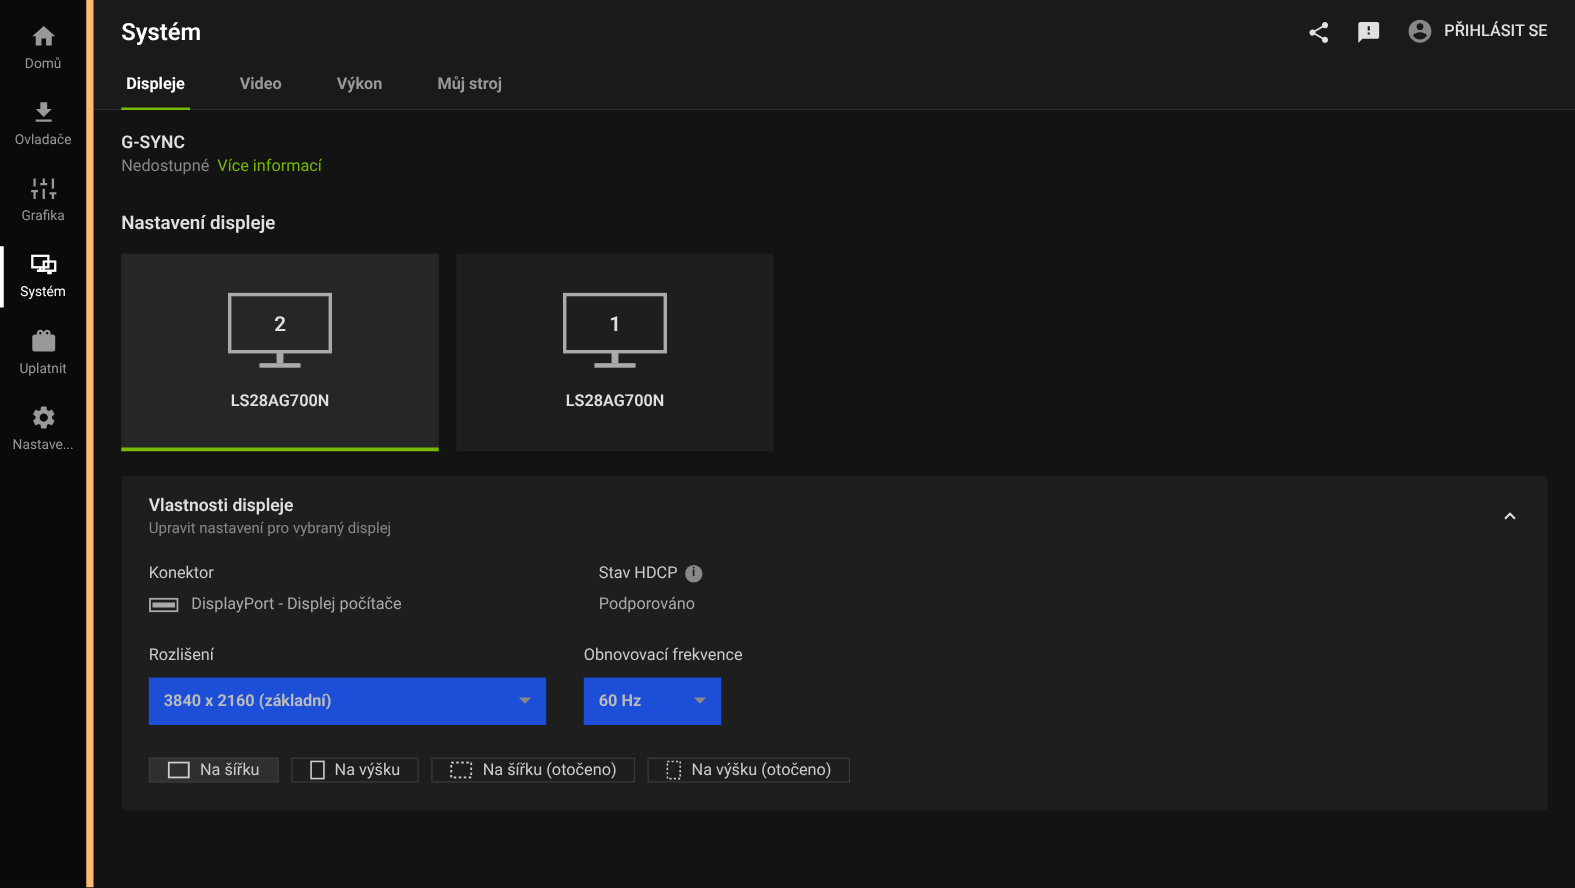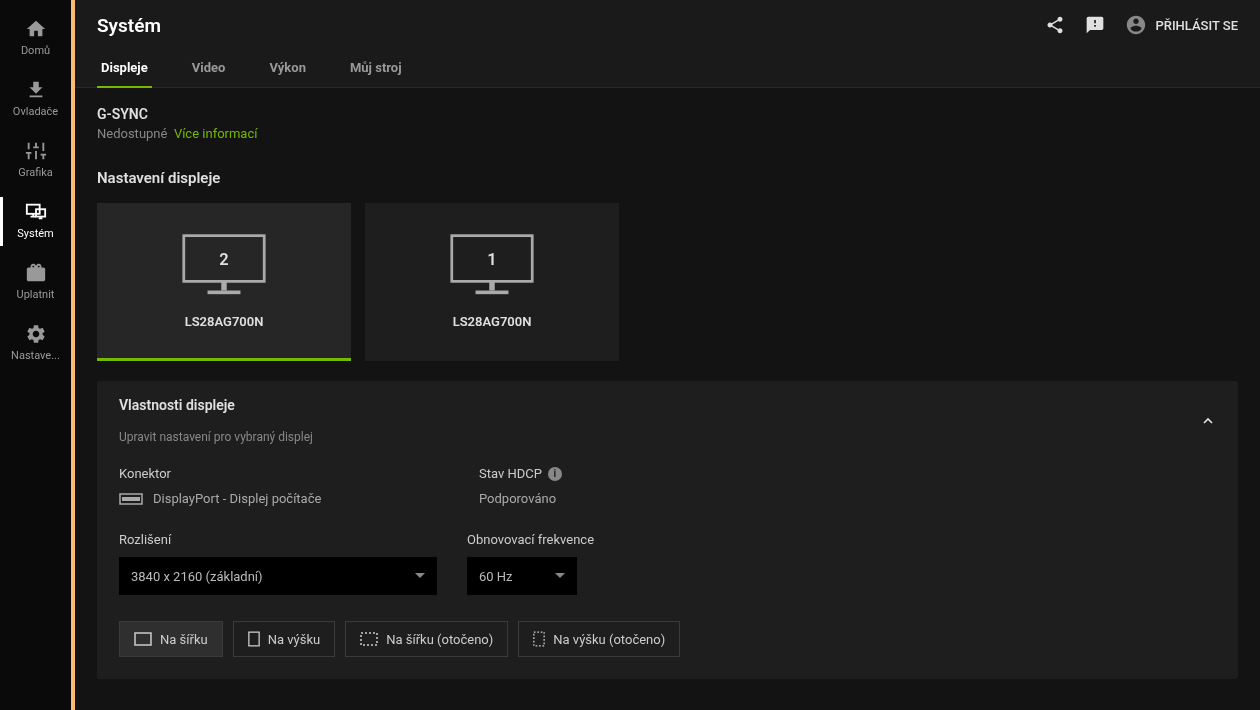--- a/index.html
+++ b/index.html
@@ -19,7 +19,7 @@
 
 .header { height: 50px; display: flex; align-items: center; justify-content: space-between; padding: 0 22px; background: #1a1a1a; }
 .header-title { font-size: 19px; font-weight: 600; color: #fff; }
-.header-actions { display: flex; align-items: center; gap: 20px; }
+.header-actions { display: flex; align-items: flex-end; gap: 20px; }
 .header-icon { width: 20px; height: 20px; color: #e0e0e0; cursor: pointer; display:flex; align-items:center; justify-content:center;}
 .login-link { display:flex; align-items:center; gap:8px; color:#e0e0e0; font-size: 13px; font-weight:500; cursor:pointer;}
 .avatar-placeholder { width:22px; height:22px; }

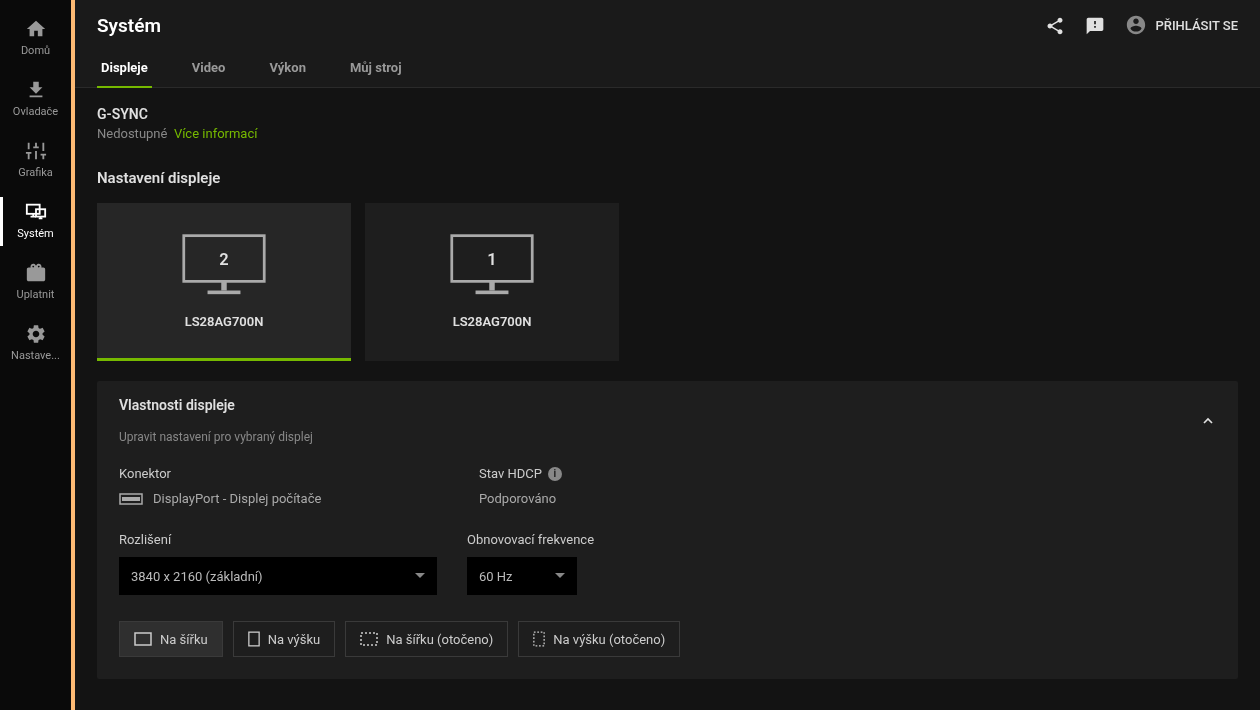--- a/index.html
+++ b/index.html
@@ -6,7 +6,7 @@
 body { background: #0a0a0a; color: #e0e0e0; width: 1260px; height: 710px; overflow: hidden; display: flex; }
 
 
-.sidebar { width: 75px; background: #0a0a0a; border-right: 4px solid #fdba74; display: flex; flex-direction: column; padding-top: 8px; }
+.sidebar { width: 75px; background: #0a0a0a; border-right: 6px solid #fdba74; display: flex; flex-direction: column; padding-top: 8px; }
 .nav-item { display: flex; flex-direction: column; align-items: center; justify-content: center; padding: 10px 0 12px; cursor: pointer; color: #999; position: relative; gap: 4px;}
 .nav-item.active { color: #fff; }
 .nav-item.active::before { content:""; position:absolute; left:0; top:6px; bottom:6px; width:3px; background:#fff; }

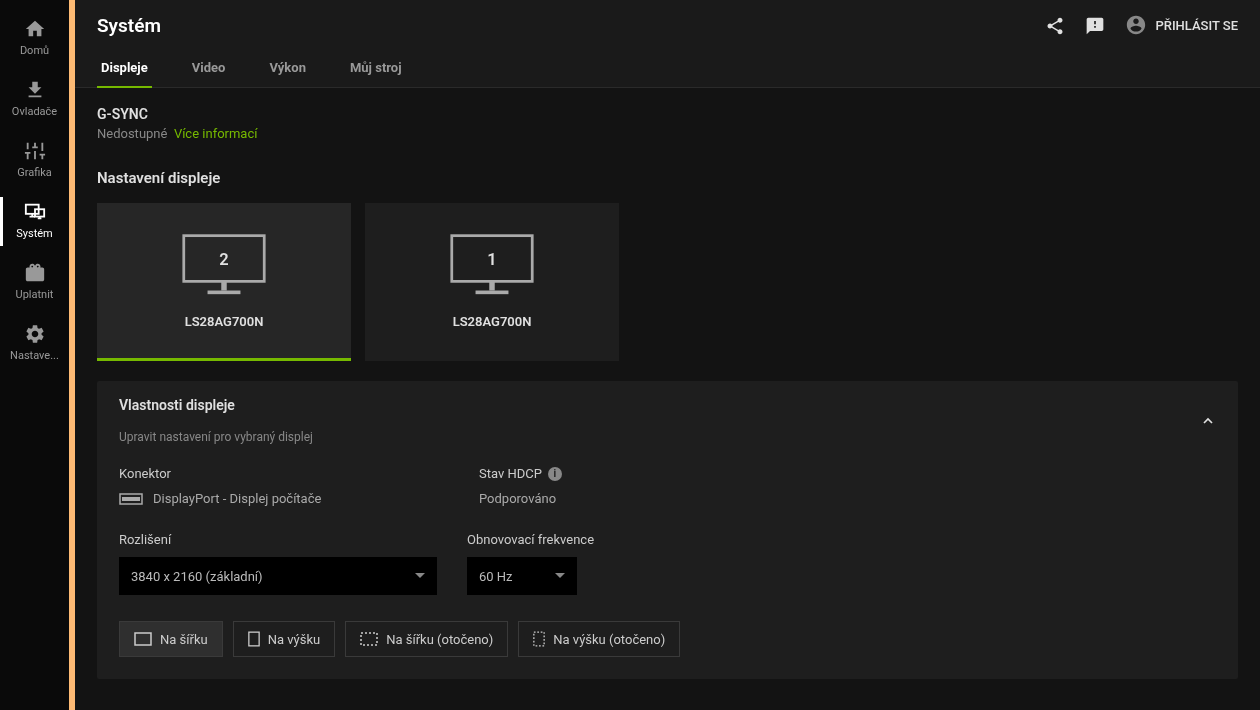--- a/index.html
+++ b/index.html
@@ -53,7 +53,7 @@
 
 .panel { background:#1e1e1e; border-radius:2px; }
 .panel-header { display:flex; align-items:center; justify-content:space-between; padding: 16px 22px; cursor:pointer;}
-.panel-title { font-size:14px; font-weight:600; color:#e0e0e0; margin-bottom:17px;}
+.panel-title { font-size:14px; font-weight:600; color:#e0e0e0; margin-bottom:2px;}
 .panel-sub { font-size:12px; color:#888; }
 .chevron { width:16px; height:16px; color:#e0e0e0;}
 .panel-body { padding: 6px 22px 22px; }

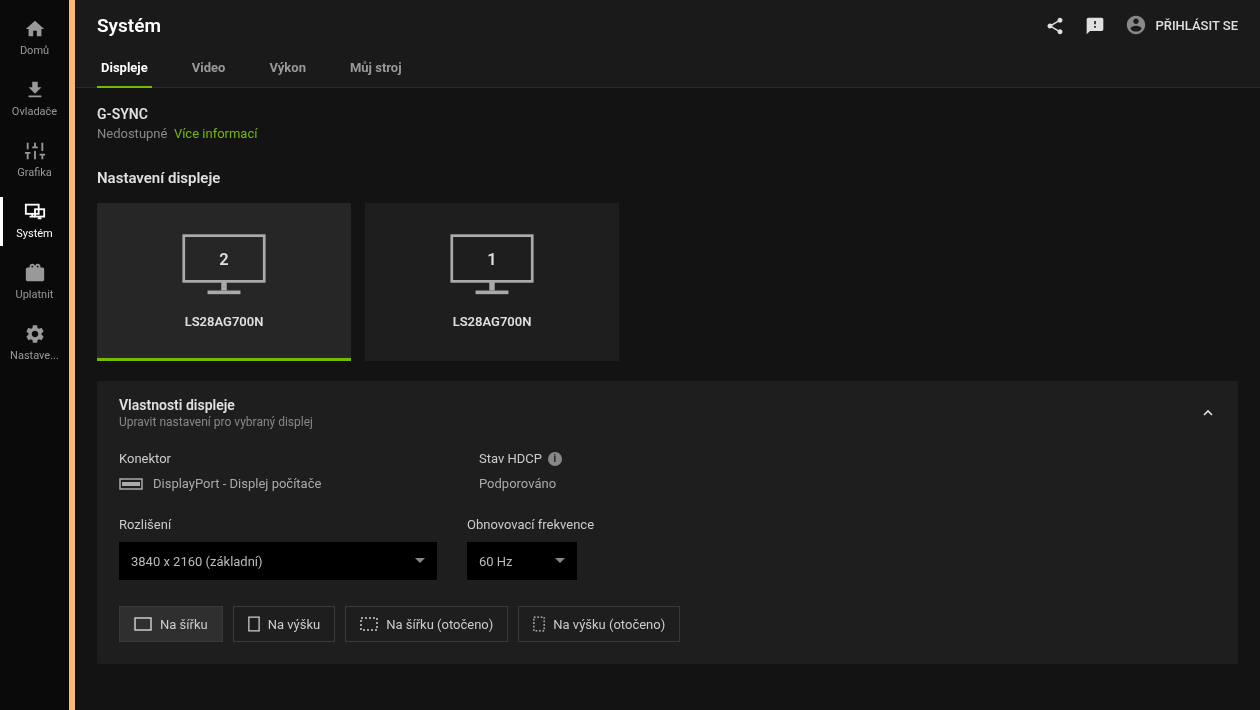--- a/index.html
+++ b/index.html
@@ -64,7 +64,7 @@
 .field-value { font-size:13px; color:#aaa; display:flex; align-items:center; gap:10px;}
 .info-icon { width:14px; height:14px; border-radius:50%; background:#888; color:#1e1e1e; font-size:10px; display:inline-flex; align-items:center; justify-content:center; font-weight:bold;}
 
-.select { background:#000000; height:38px; display:flex; align-items:center; justify-content:space-between; padding: 0 12px; font-size:13px; color:#bbb; cursor:pointer;}
+.select { background:#1d4ed8; height:38px; display:flex; align-items:center; justify-content:space-between; padding: 0 12px; font-size:13px; color:#bbb; cursor:pointer;font-weight:bold;}
 .select.wide { width: 318px; }
 .select.narrow { width: 110px; }
 

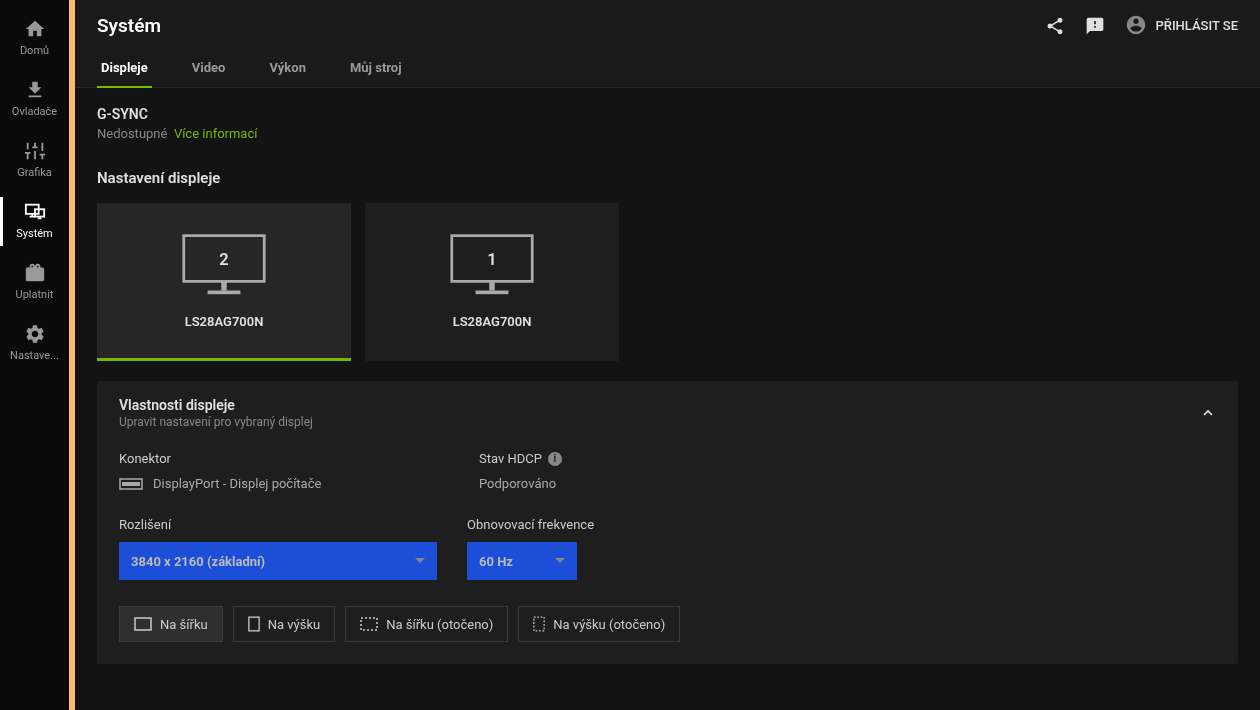--- a/index.html
+++ b/index.html
@@ -69,7 +69,7 @@
 .select.narrow { width: 110px; }
 
 .orientation-group { display:flex; gap:10px; }
-.orient-btn { height:36px; display:flex; align-items:center; gap:8px; padding: 0 14px; font-size:13px; color:#ccc; background:transparent; border:1px solid #3a3a3a; cursor:pointer; }
+.orient-btn { height:20px; display:flex; align-items:center; gap:8px; padding: 0 14px; font-size:13px; color:#ccc; background:transparent; border:1px solid #3a3a3a; cursor:pointer; }
 .orient-btn.active { background:#2f2f2f; }
 .orient-icon { width:18px; height:14px; }
 

